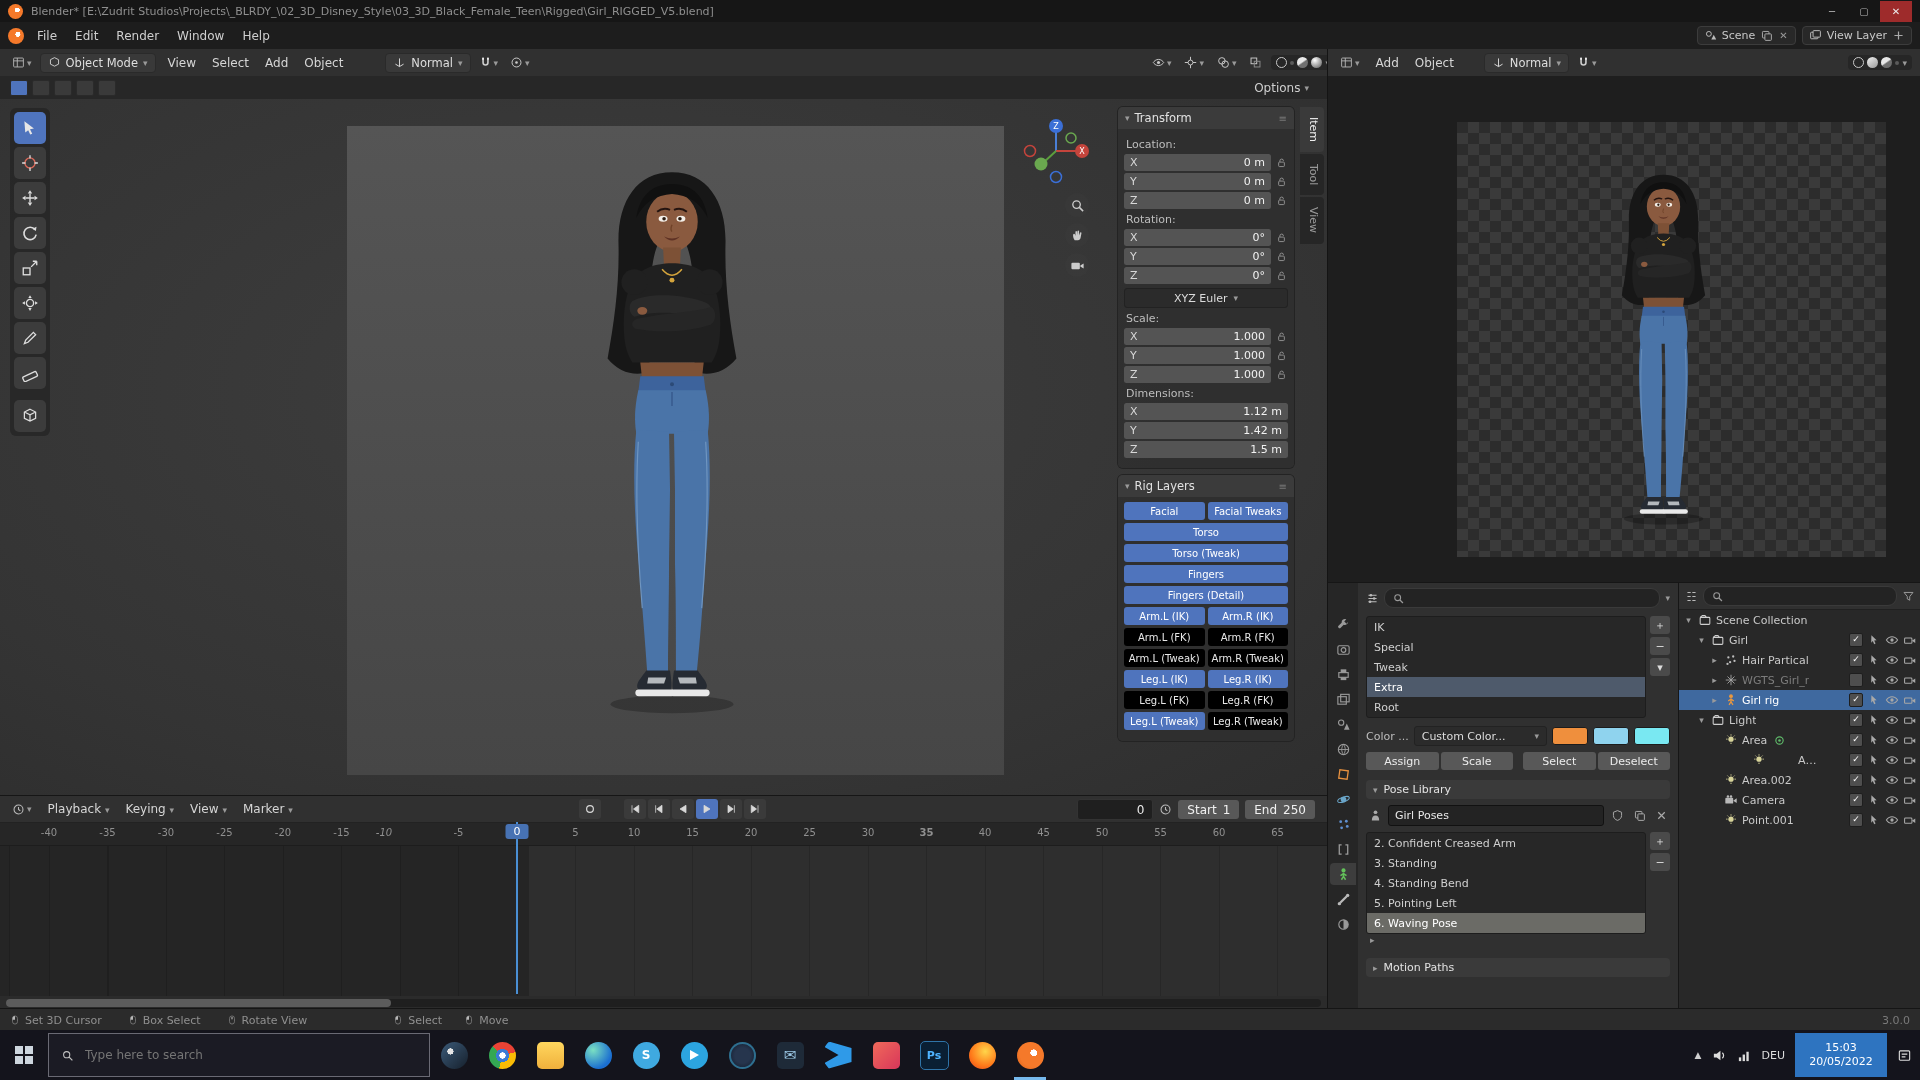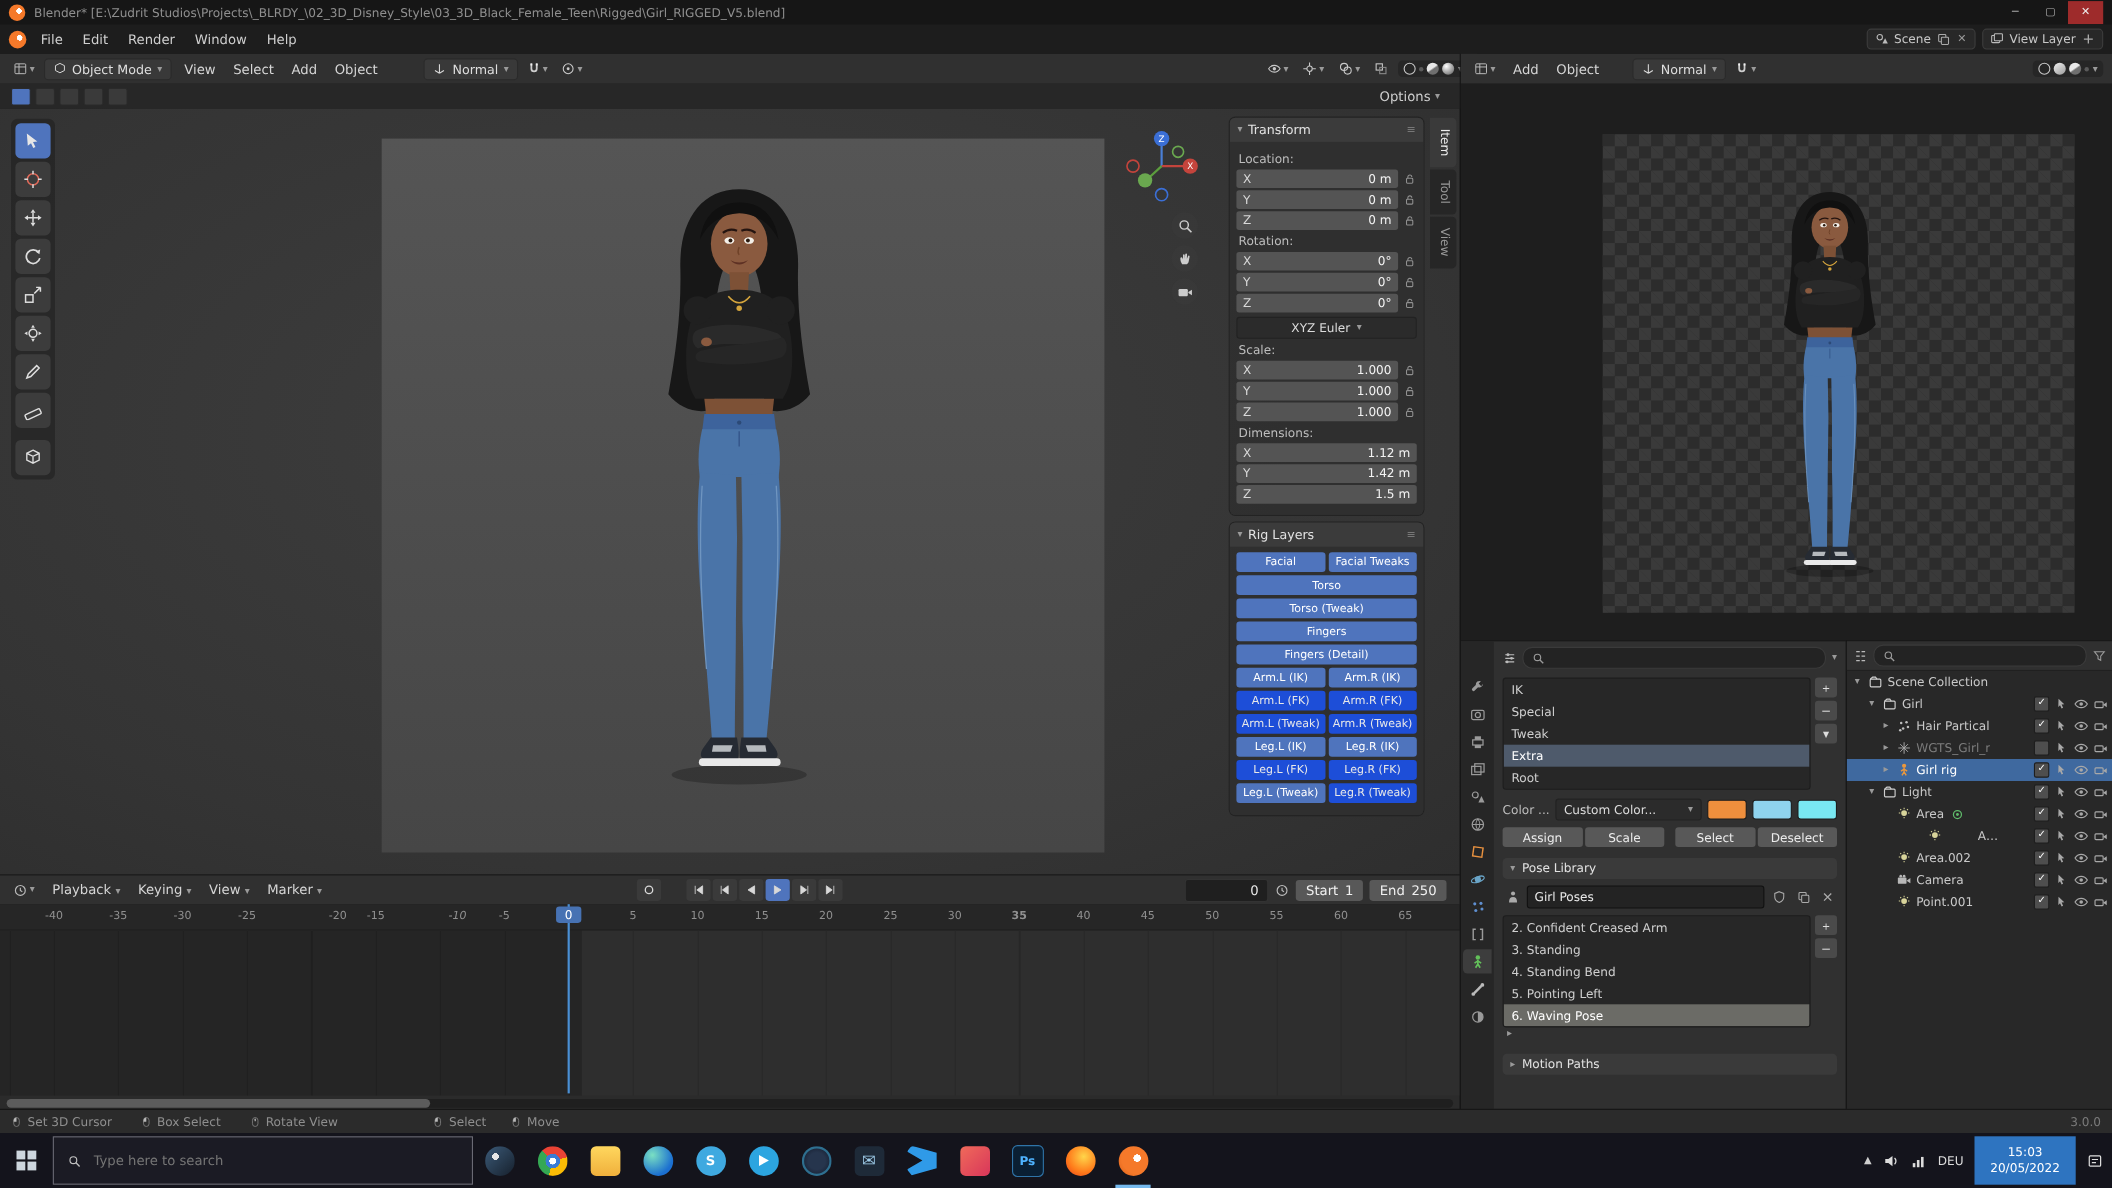--- a/index.html
+++ b/index.html
@@ -75,7 +75,7 @@
   .nlock{width:13px;height:13px;flex:none}
   .ndrop{height:18px;background:#2b2b2b;border:1px solid #222;border-radius:3px;display:flex;align-items:center;justify-content:center;gap:6px;color:#dcdcdc;margin:4px 0 2px 0}
   .rig-row{display:flex;gap:3px;margin-bottom:3px}
-  .rbtn{flex:1;height:18px;border-radius:3px;background:#1d4ed8;color:#e8e8e8;display:flex;align-items:center;justify-content:center;font-size:10px;white-space:nowrap;overflow:hidden}
+  .rbtn{flex:1;height:18px;border-radius:3px;background:#000000;color:#e8e8e8;display:flex;align-items:center;justify-content:center;font-size:10px;white-space:nowrap;overflow:hidden}
   .rbtn.on{background:#4f74bd;color:#fff}
   .ntabs{position:absolute;left:1300px;top:8px;width:24px;display:flex;flex-direction:column;gap:2px}
   .ntab{writing-mode:vertical-rl;padding:10px 4px;background:#262626;color:#9a9a9a;font-size:11px;border-radius:0 4px 4px 0;text-align:center}

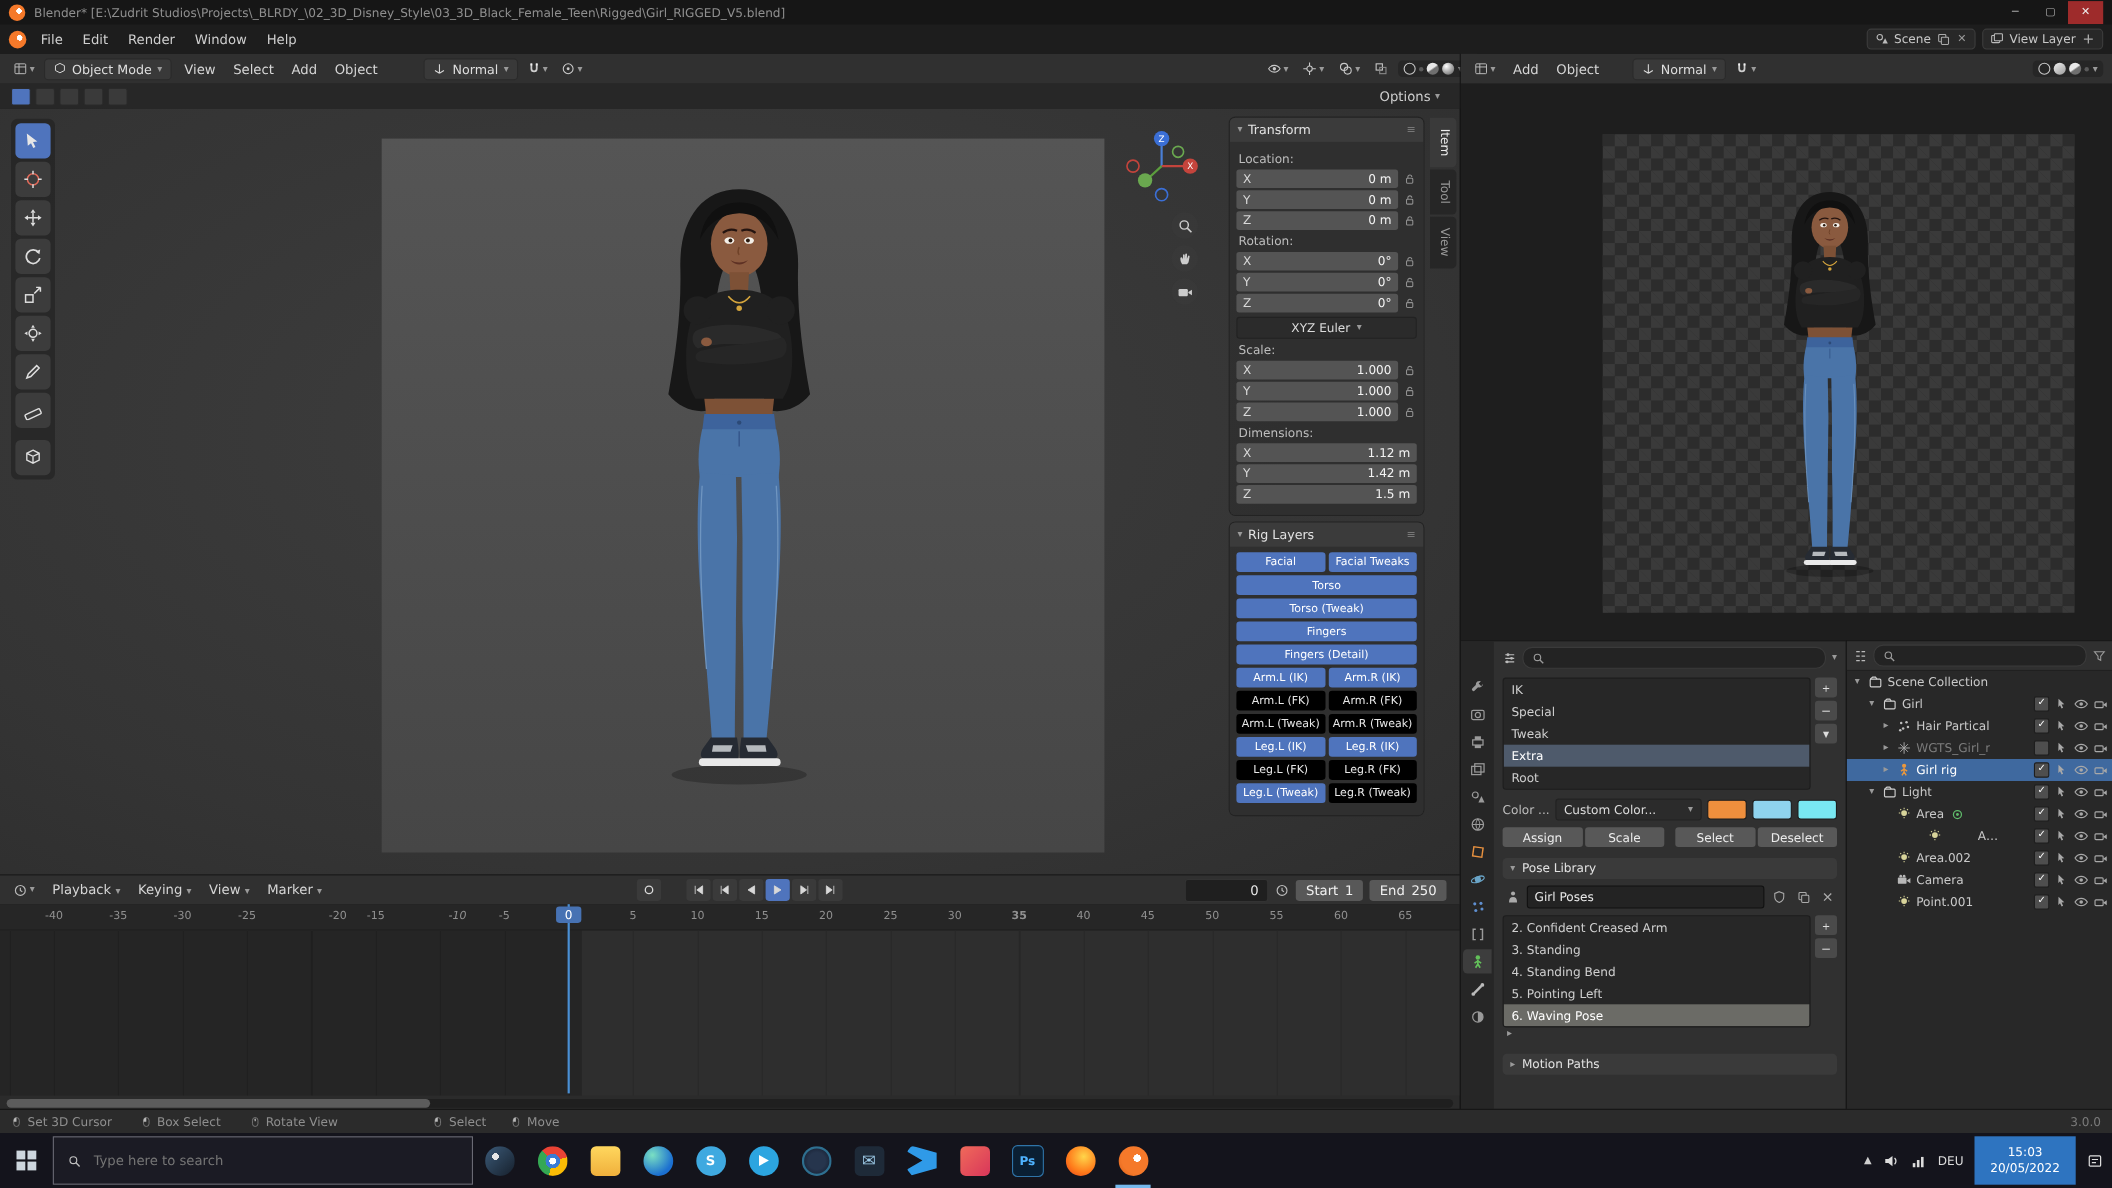--- a/index.html
+++ b/index.html
@@ -811,7 +811,7 @@
         <span class="tick" style="left: 107.5px;">-35</span>
         <span class="tick" style="left: 166px;">-30</span>
         <span class="tick" style="left: 224.5px;">-25</span>
-        <span class="tick" style="left: 283px; margin-left: 24px;">-20</span>
+        <span class="tick" style="left: 283px;">-20</span>
         <span class="tick" style="left: 341.5px;">-15</span>
         <span class="tick" style="left: 416px; font-style: italic;">-10</span>
         <span class="tick" style="left: 458.5px;">-5</span>

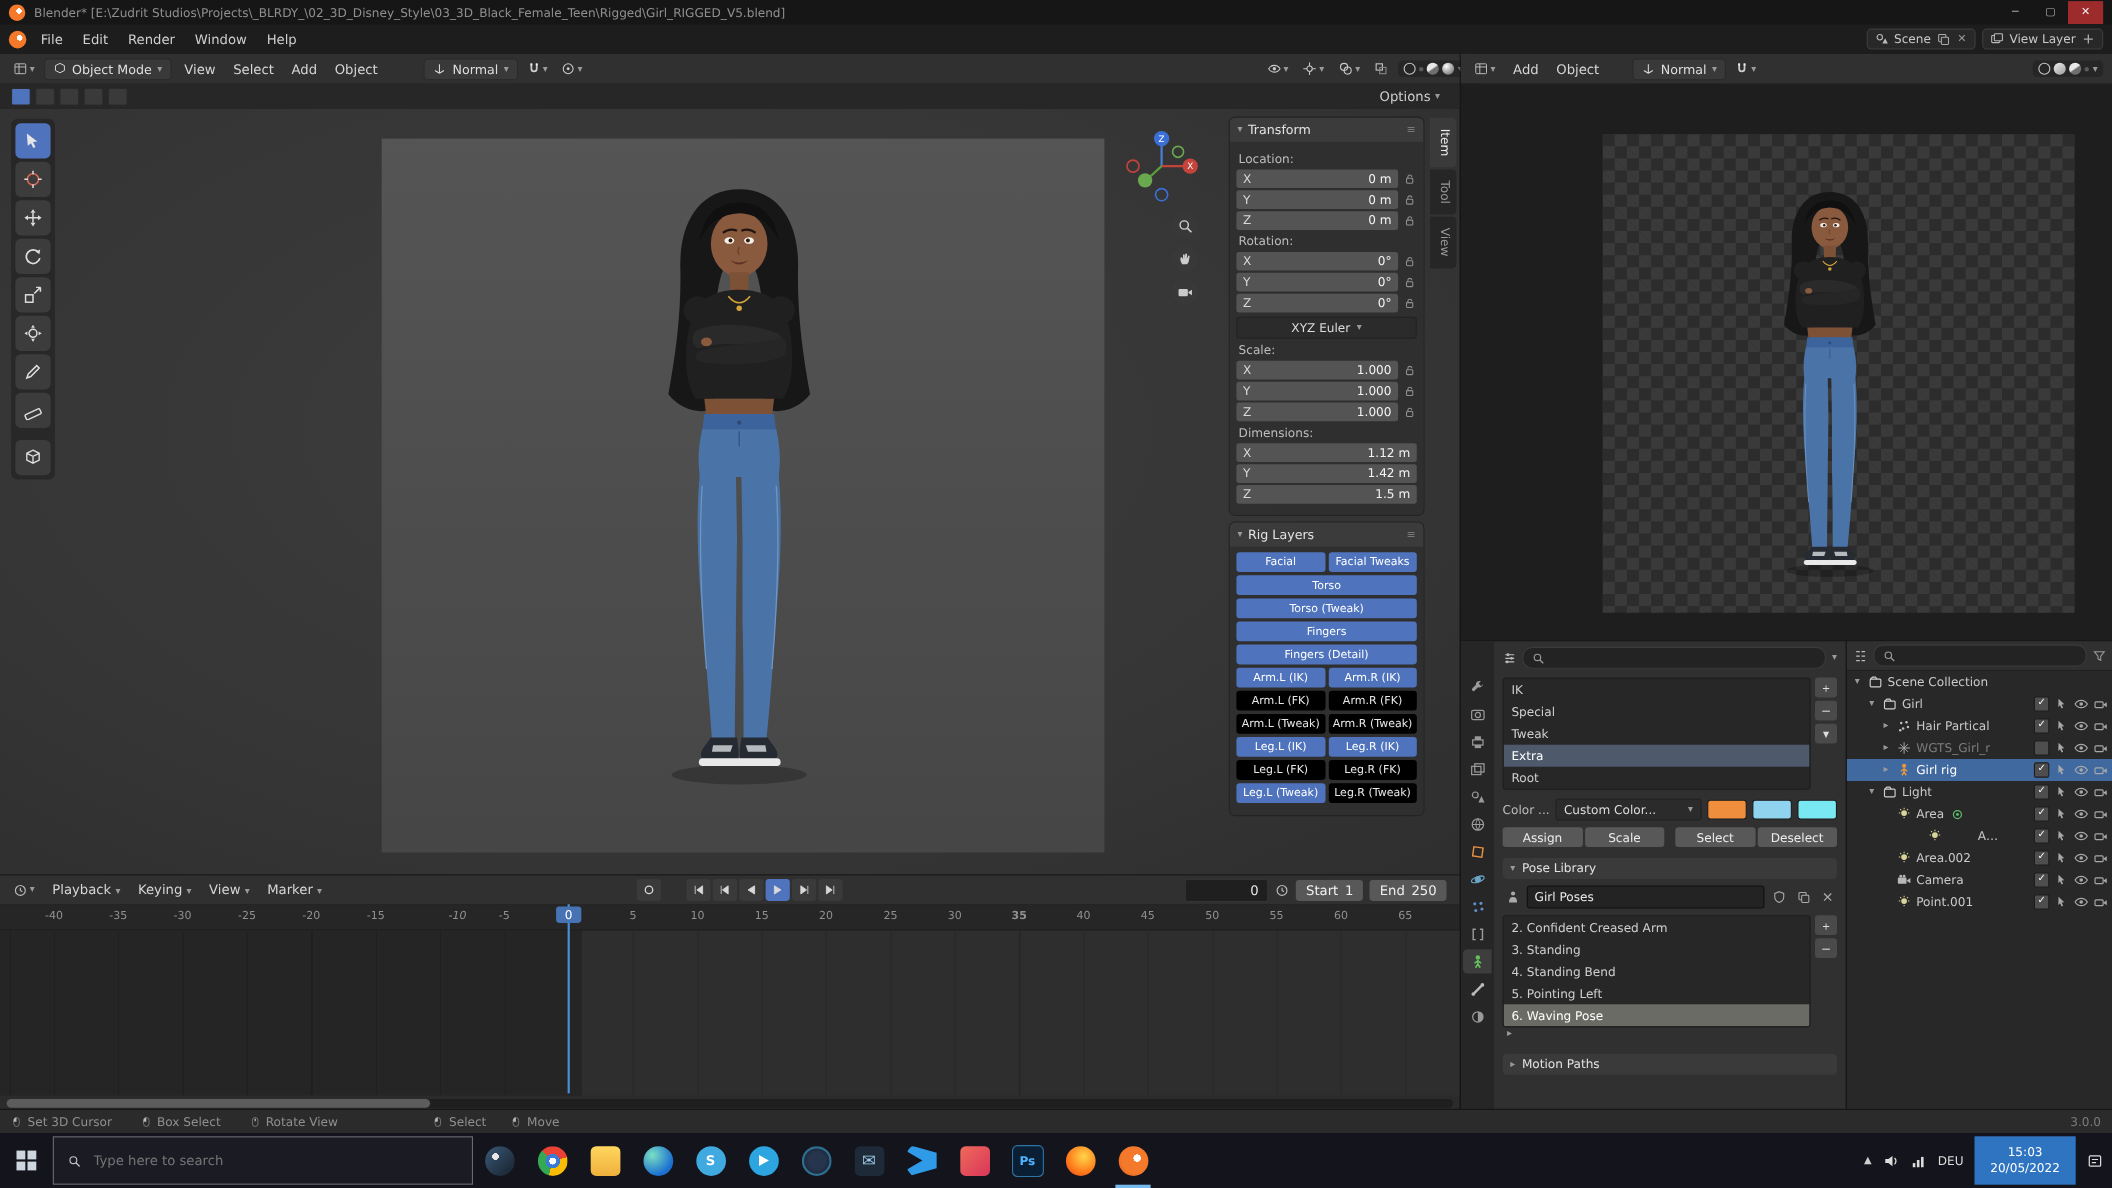--- a/index.html
+++ b/index.html
@@ -813,7 +813,7 @@
         <span class="tick" style="left: 224.5px;">-25</span>
         <span class="tick" style="left: 283px;">-20</span>
         <span class="tick" style="left: 341.5px;">-15</span>
-        <span class="tick" style="left: 416px; font-style: italic;">-10</span>
+        <span class="tick" style="left: 384px; font-style: italic;">-10</span>
         <span class="tick" style="left: 458.5px;">-5</span>
         <span class="tick" style="left: 517px;">0</span>
         <span class="tick" style="left: 575.5px;">5</span>

